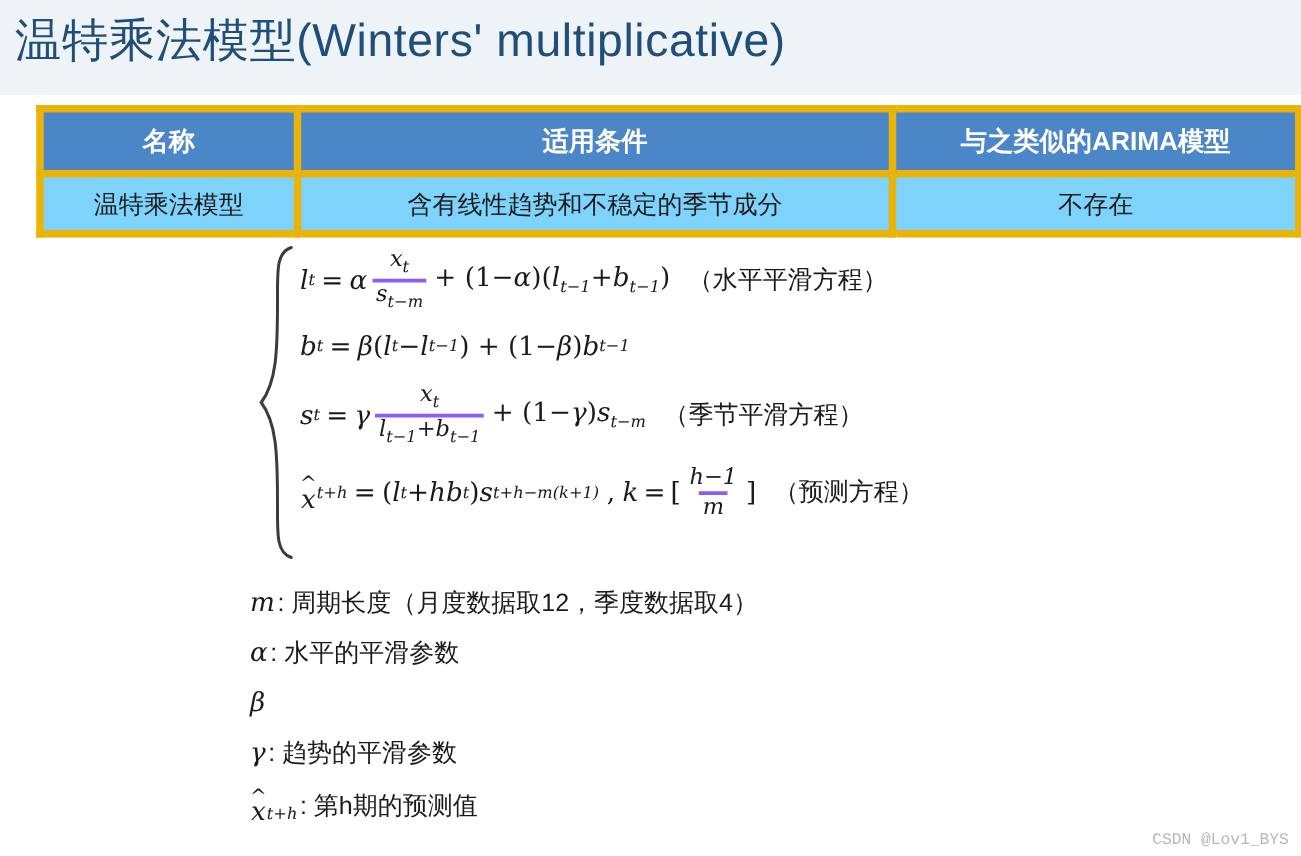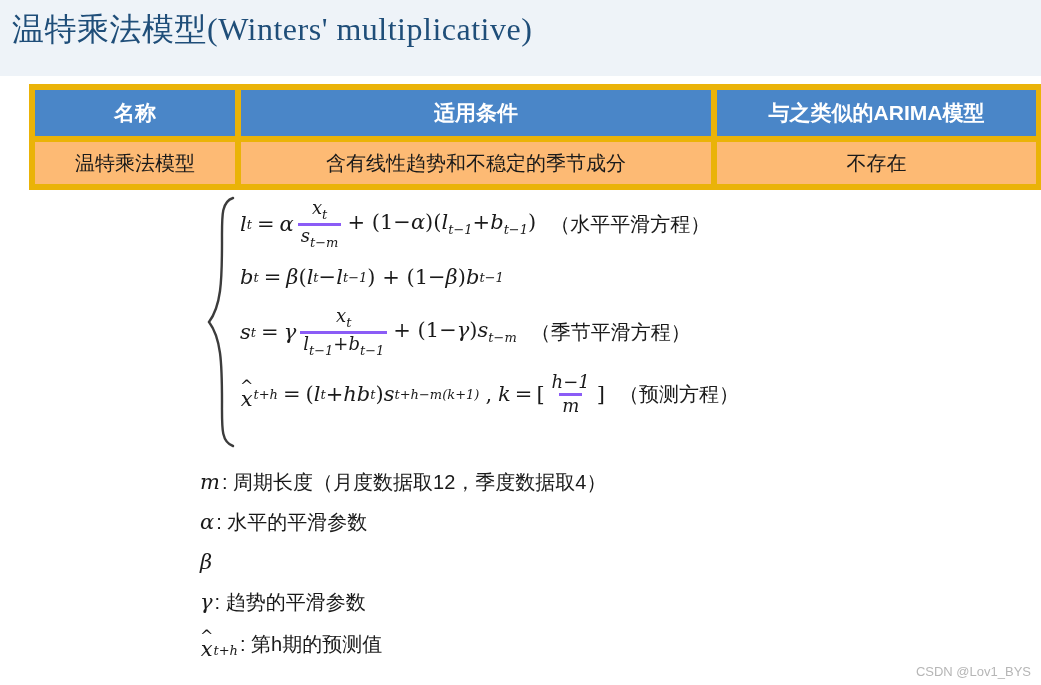--- a/index.html
+++ b/index.html
@@ -33,8 +33,8 @@
     position: absolute;
     left: 12px;
     top: 8px;
-    font-family: Liberation Serif, serif;
-    font-size: 32px;
+    font-family: Liberation Sans, sans-serif;
+    font-size: 37px;
     color: #1f4e79;
     white-space: nowrap;
     letter-spacing: 0.5px;

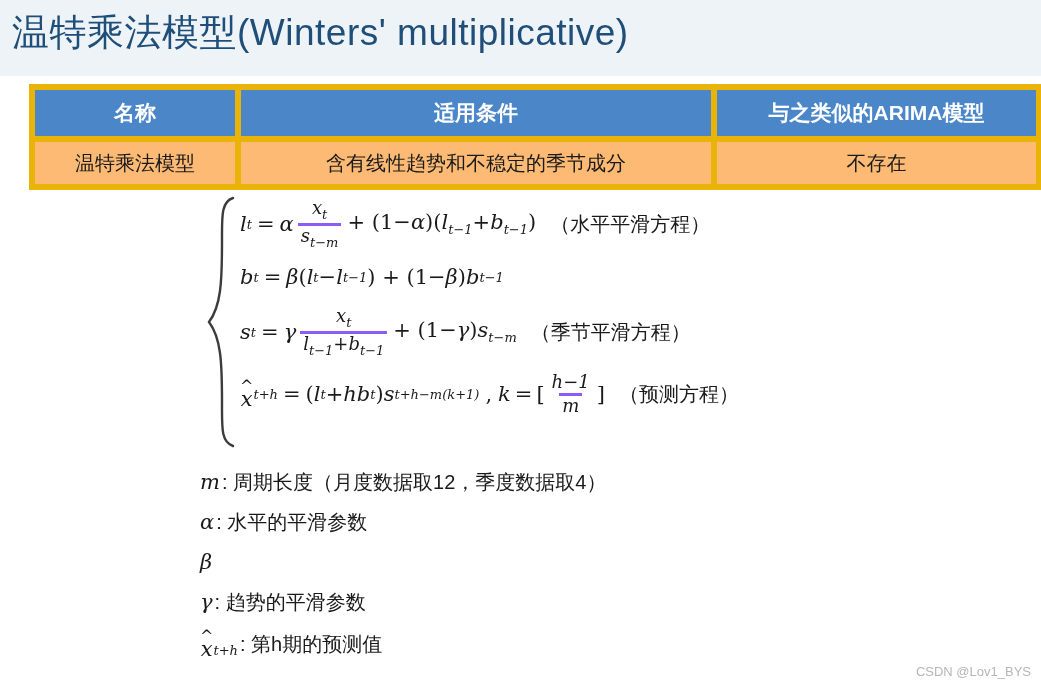--- a/index.html
+++ b/index.html
@@ -62,7 +62,7 @@
     height: 44px;
   }
   .tbl tr.body td {
-    background: #fdba74;
+    background: #7dd3fc;
     color: #1a1a1a;
     font-size: 20px;
     height: 40px;

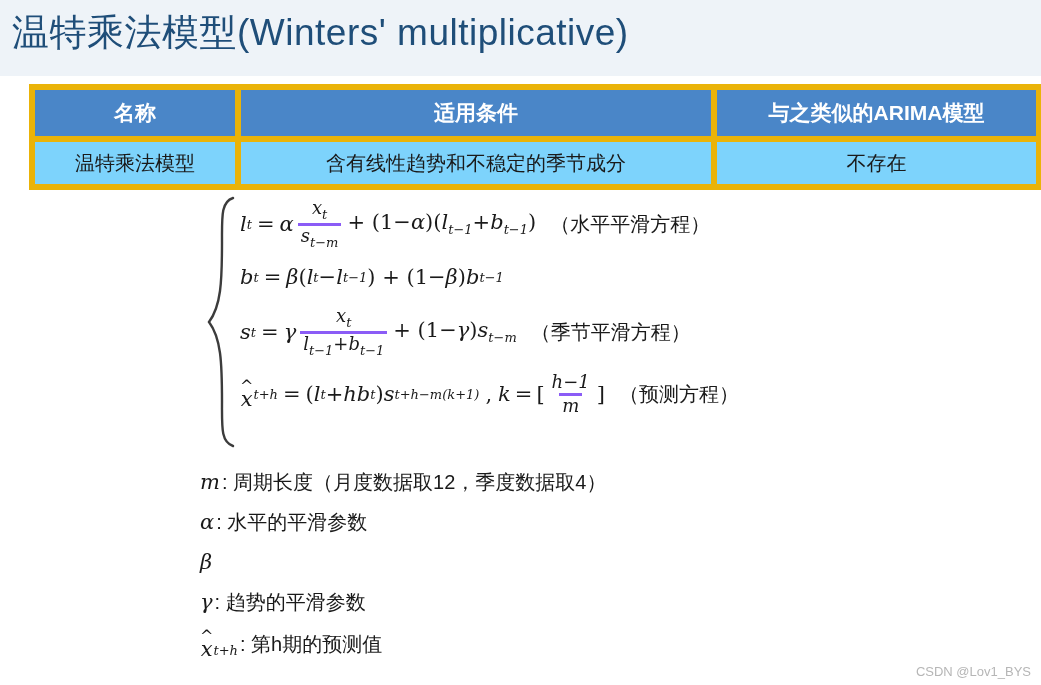--- a/index.html
+++ b/index.html
@@ -180,7 +180,7 @@
     position: absolute;
     right: 10px;
     bottom: 6px;
-    font-family: Liberation Sans, sans-serif;
+    font-family: Liberation Mono, monospace;
     font-size: 13px;
     color: #b6b6b6;
   }

